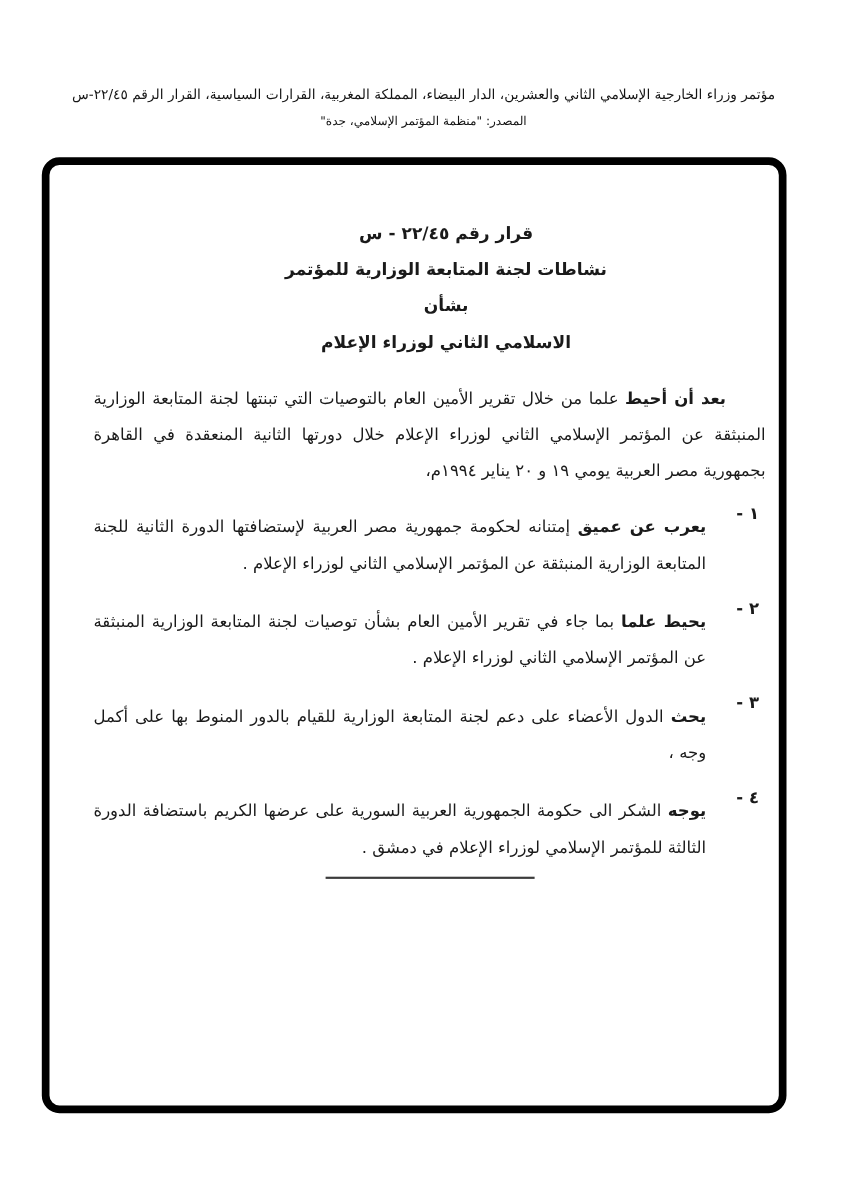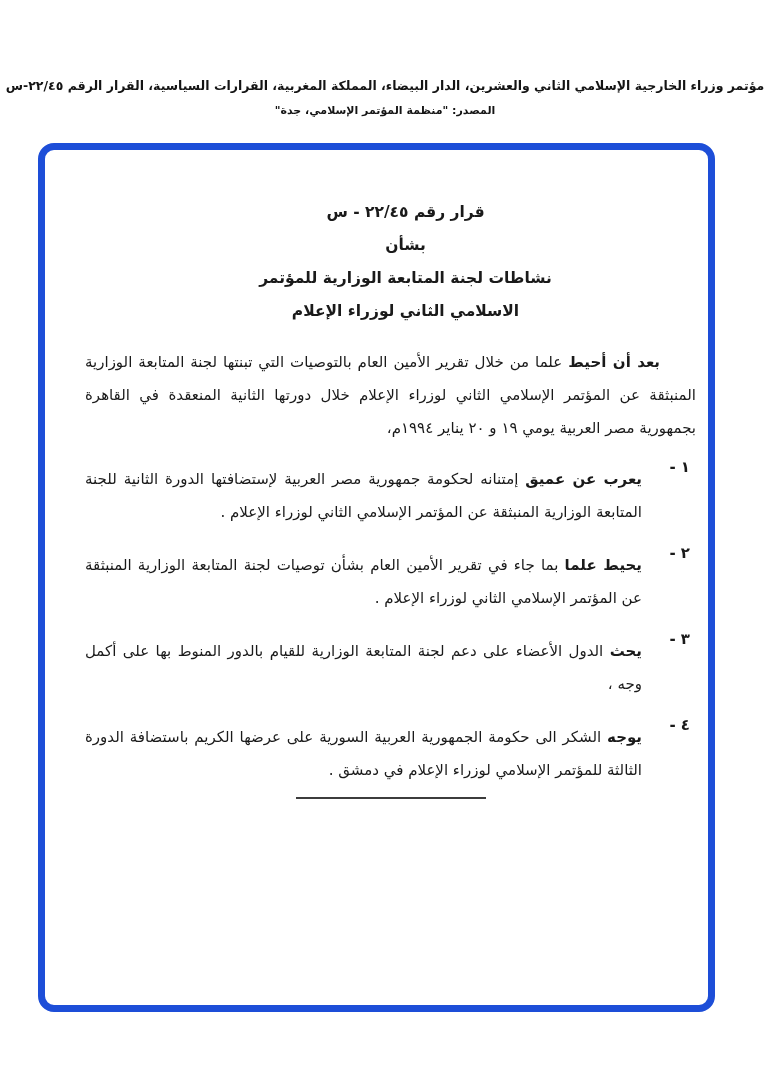--- a/index.html
+++ b/index.html
@@ -20,7 +20,7 @@
     right: 0;
     text-align: center;
     direction: rtl;
-    font-weight: bold;
+    font-weight: normal;
     color: #141414;
   }
   .hdr-line1 {

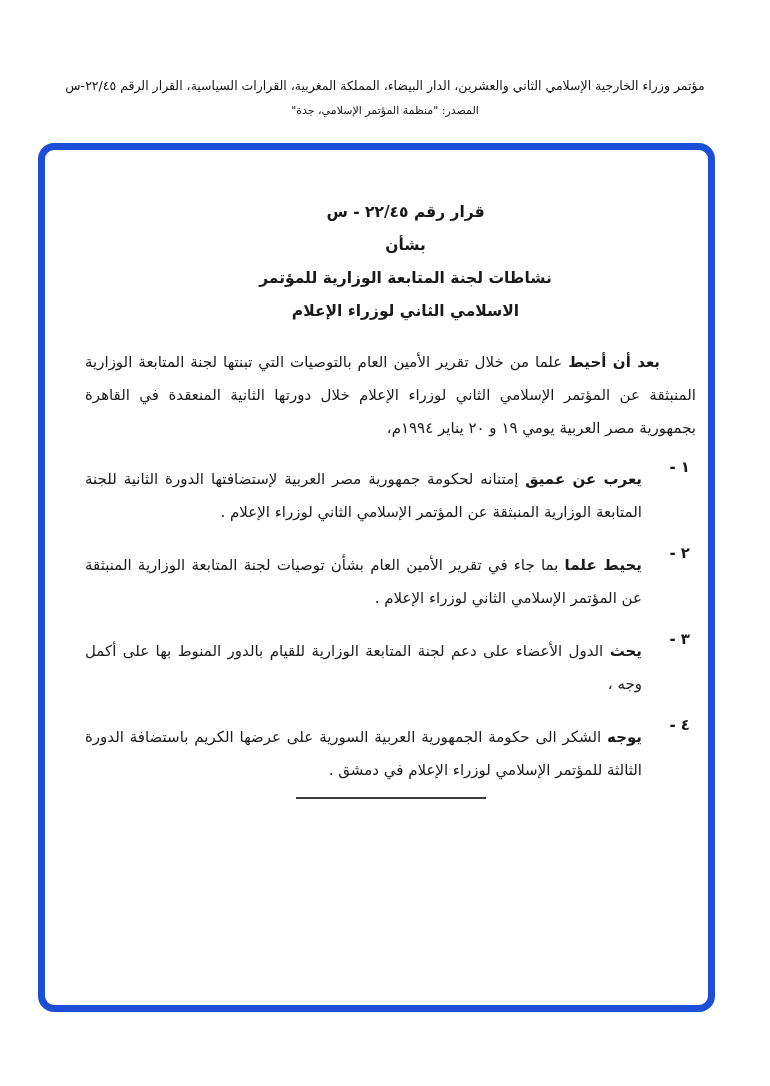--- a/index.html
+++ b/index.html
@@ -38,7 +38,7 @@
     top: 143px;
     width: 677px;
     height: 869px;
-    border: 7px solid #1d4ed8;
+    border: 7px solid #000000;
     border-radius: 16px;
     background: #ffffff;
     overflow: hidden;

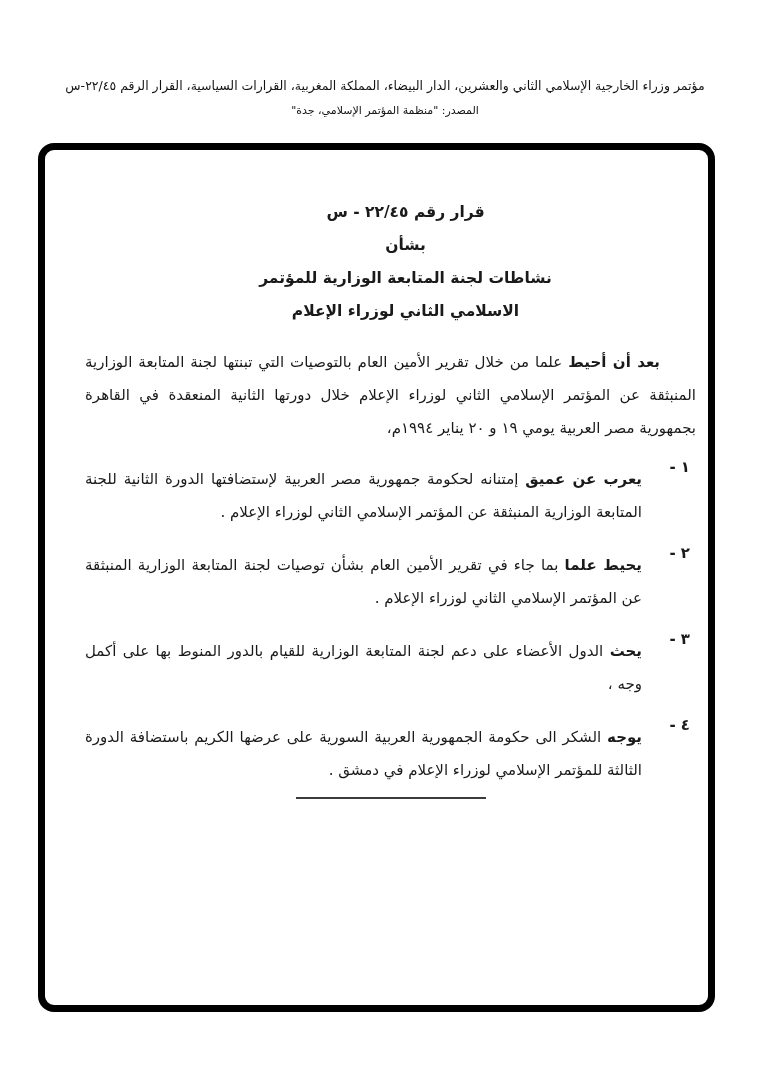--- a/index.html
+++ b/index.html
@@ -103,8 +103,8 @@
 
       <div class="title-block">
         <div class="title-line">قرار رقم ٢٢/٤٥ - س</div>
+        <div class="title-line">نشاطات لجنة المتابعة الوزارية للمؤتمر</div>
         <div class="title-line">بشأن</div>
-        <div class="title-line">نشاطات لجنة المتابعة الوزارية للمؤتمر</div>
         <div class="title-line">الاسلامي الثاني لوزراء الإعلام</div>
       </div>
 

